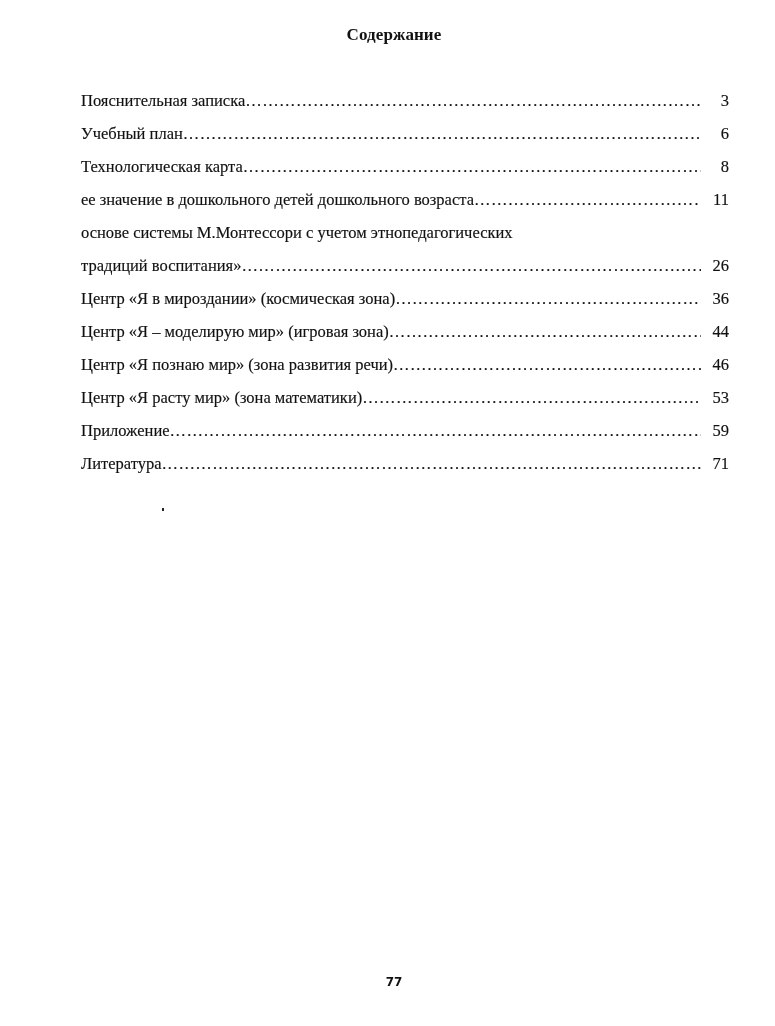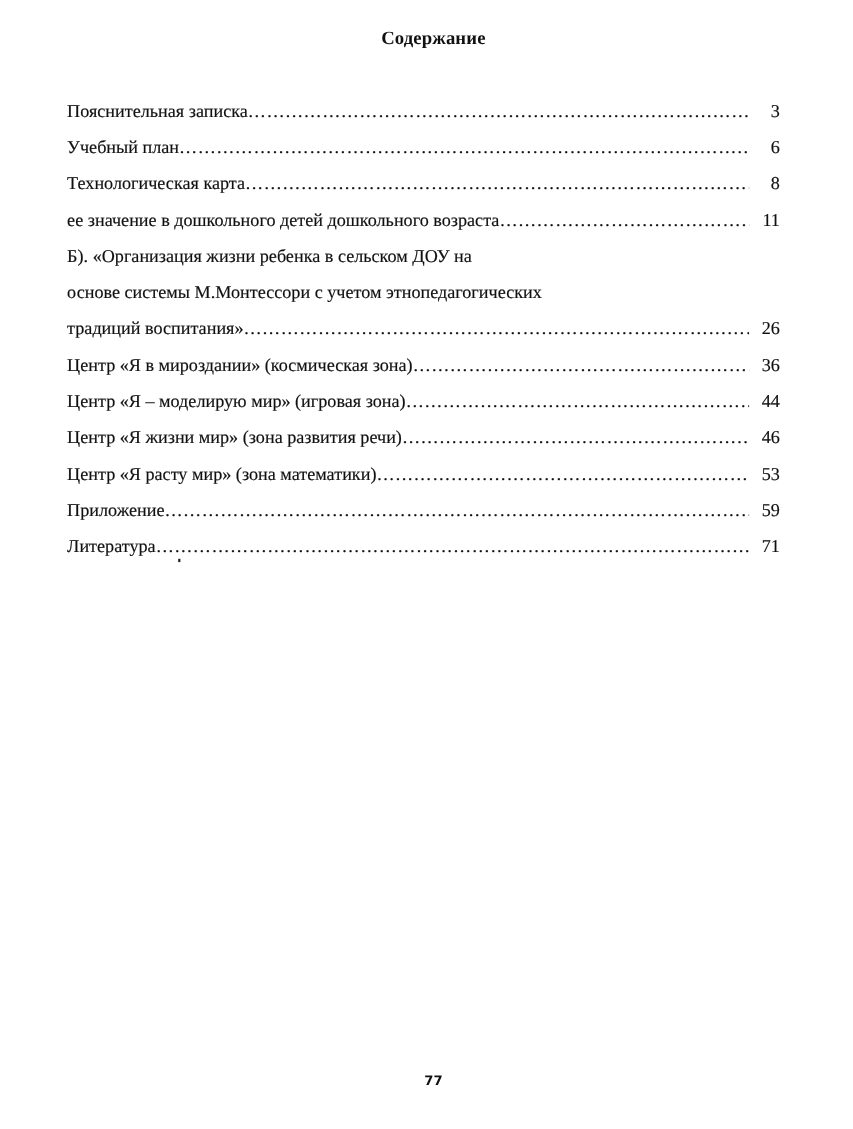--- a/index.html
+++ b/index.html
@@ -28,7 +28,7 @@
     .toc {
       position: absolute;
       top: 90px;
-      left: 61px;
+      left: 81px;
       width: 648px;
       font-size: 16.5px;
       font-weight: bold;

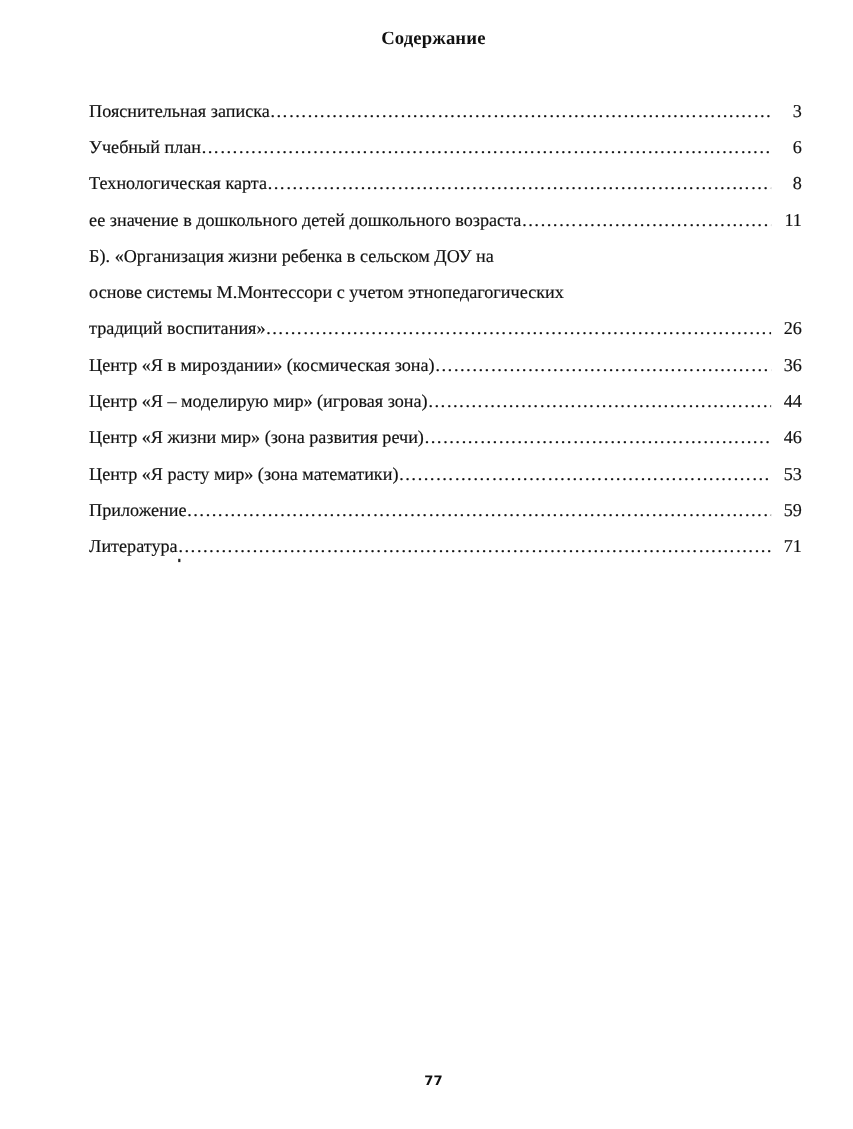--- a/index.html
+++ b/index.html
@@ -107,10 +107,6 @@
     <span class="toc-page">11</span>
   </div>
   <div class="toc-line no-page">
-    <span class="toc-text">Б). «Организация  жизни ребенка в сельском ДОУ на</span>
-
-  </div>
-  <div class="toc-line no-page">
     <span class="toc-text">основе системы М.Монтессори с учетом этнопедагогических</span>
 
   </div>

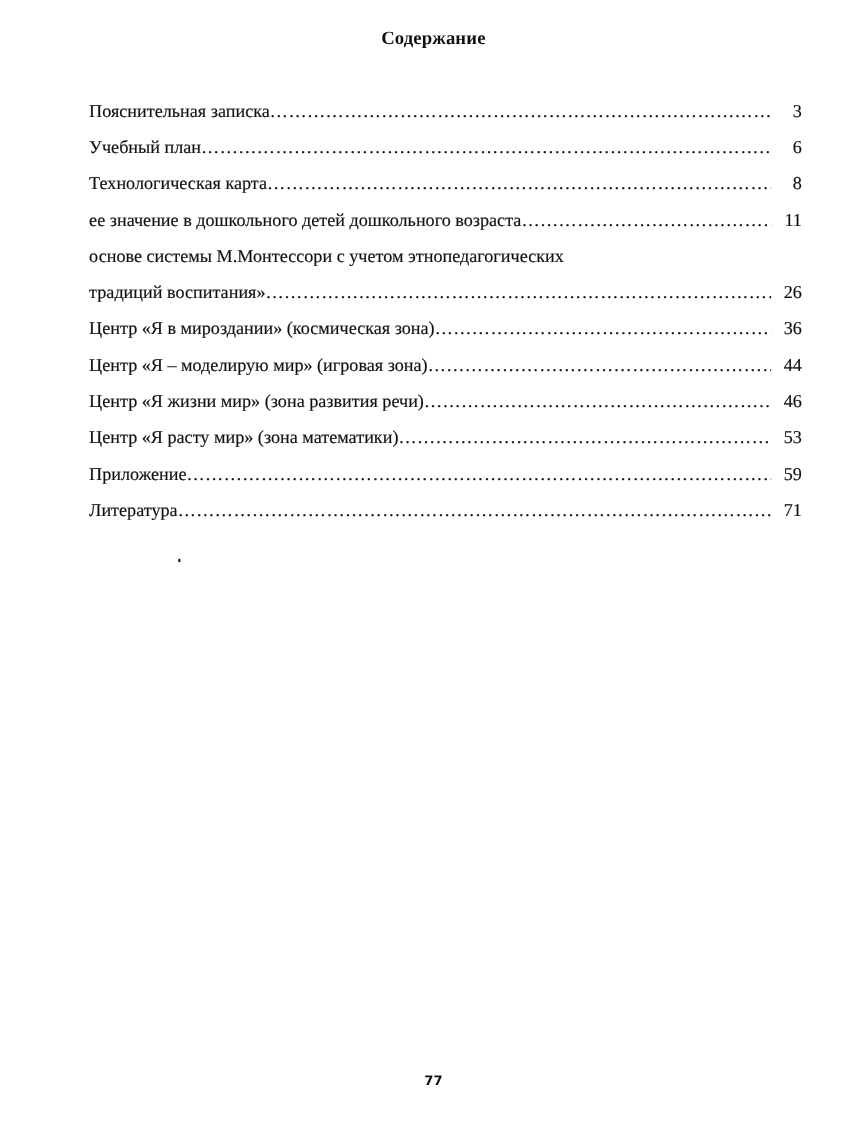--- a/index.html
+++ b/index.html
@@ -126,7 +126,7 @@
     <span class="toc-page">44</span>
   </div>
   <div class="toc-line">
-    <span class="toc-text">Центр «Я жизни мир» (зона развития речи)</span>
+    <span class="toc-text">Центр «Я познаю мир» (зона развития речи)</span>
     <span class="toc-dots"></span>
     <span class="toc-page">46</span>
   </div>

